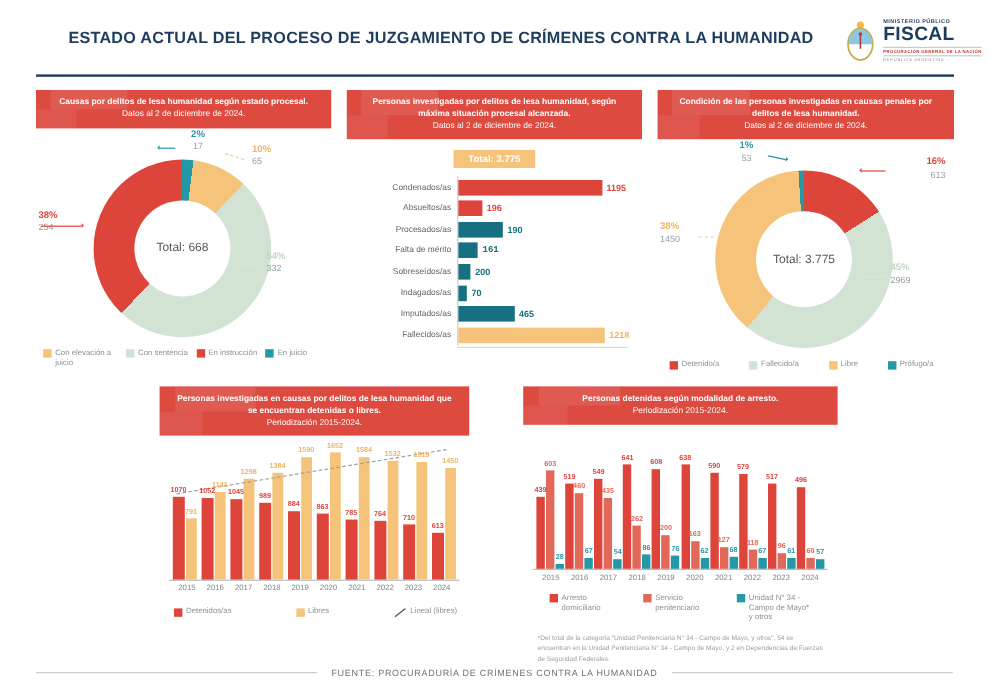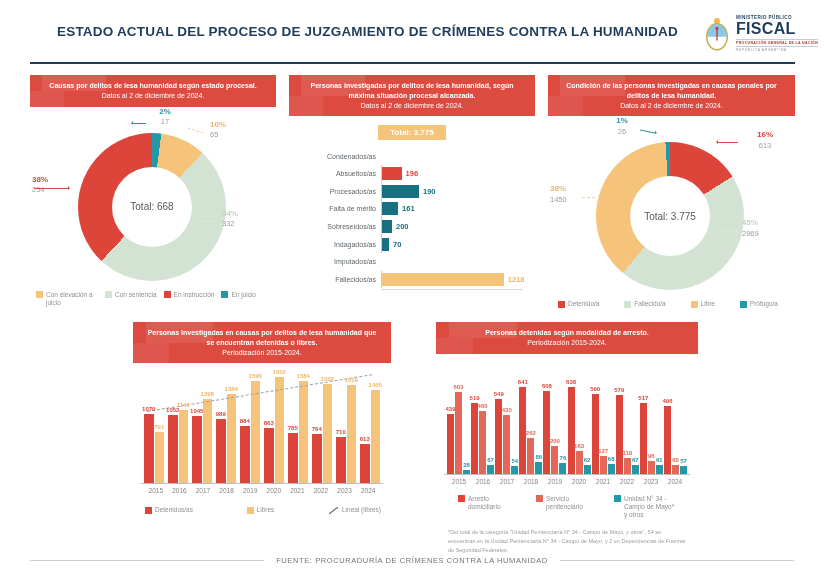--- a/index.html
+++ b/index.html
@@ -249,7 +249,7 @@
     <div class="total">Total: 3.775</div>
     <div class="callout co0">
         <span class="pct" style="color: rgb(35, 152, 167);">1%</span>
-        <span class="val">26</span>
+        <span class="val">53</span>
       </div>
     <div class="callout co1">
         <span class="pct" style="color: rgb(221, 69, 59);">16%</span>

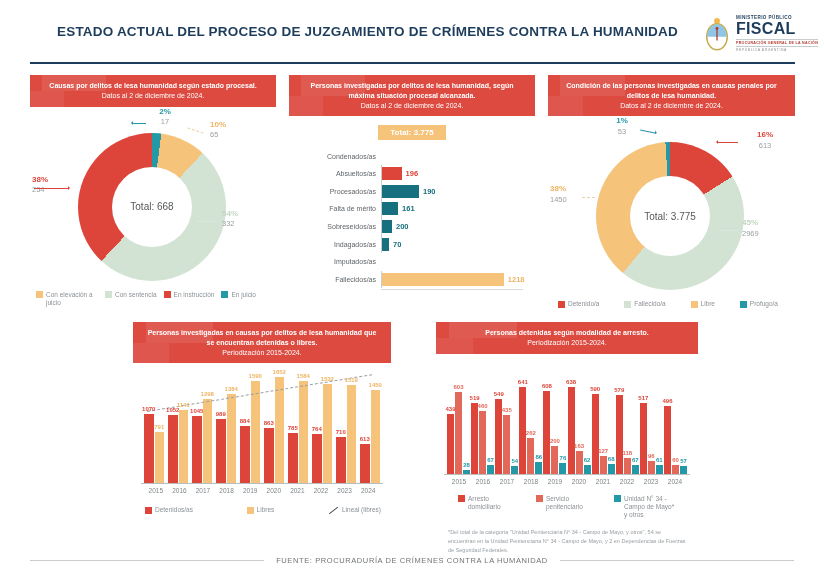--- a/index.html
+++ b/index.html
@@ -56,7 +56,7 @@
   .d1 .l3{left:4px;top:79px;width:34px;color:#dd453b;border-color:#dd453b;}
   
   .d2 .co0{left:58px;top:-2px;width:32px;text-align:center;}
-  .d2 .co1{left:194px;top:12px;width:46px;text-align:center;}
+  .d2 .co1{left:194px;top:12px;width:46px;text-align:right;}
   .d2 .co2{left:2px;top:66px;width:44px;text-align:left;}
   .d2 .co3{left:194px;top:100px;width:48px;text-align:left;}
   .d2 .l0{left:92px;top:13px;width:15px;color:#2d8fae;border-color:#2d8fae;transform:rotate(12deg);}

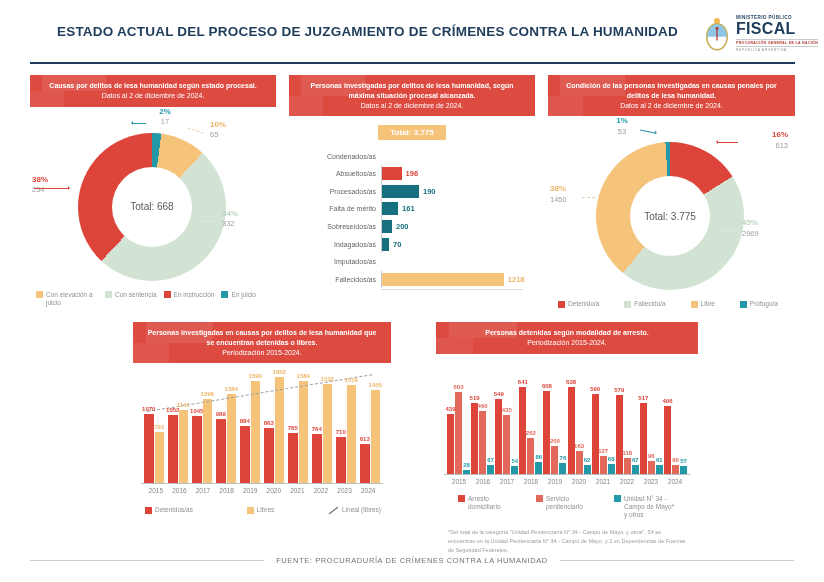--- a/index.html
+++ b/index.html
@@ -190,6 +190,10 @@
   <div class="hchart">
       <div class="hrow">
         <div class="hlabel">Condenados/as</div>
+        <div class="hbars">
+          <div class="hbar" style="width: 82.4138%; background: rgb(221, 69, 59);"></div>
+          <span class="hval" style="color: rgb(221, 69, 59);">1195</span>
+        </div>
       </div>
       <div class="hrow">
         <div class="hlabel">Absueltos/as</div>

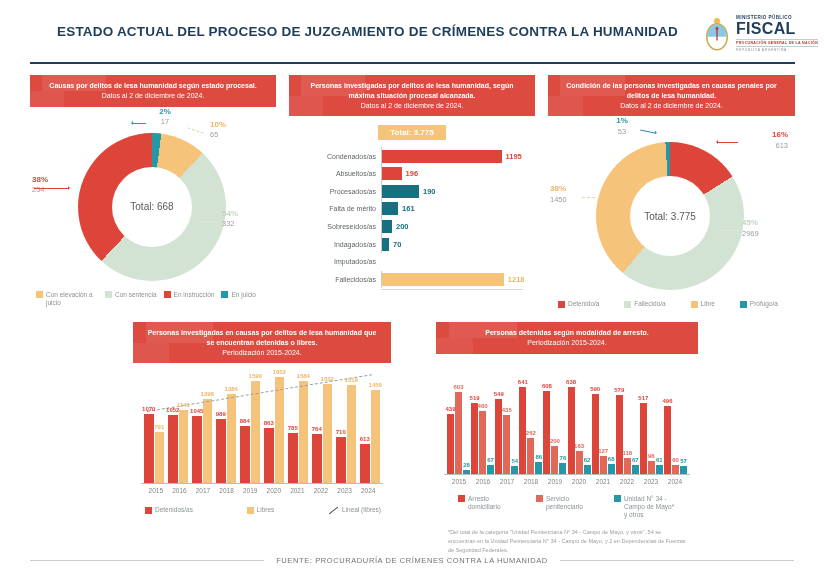--- a/index.html
+++ b/index.html
@@ -213,7 +213,7 @@
         <div class="hlabel">Falta de mérito</div>
         <div class="hbars">
           <div class="hbar" style="width: 11.1034%; background: rgb(22, 112, 127);"></div>
-          <span class="hval" style="color: rgb(22, 112, 127);">161</span>
+          <span class="hval" style="color: rgb(22, 112, 127); font-family: Liberation Mono, monospace;">161</span>
         </div>
       </div>
       <div class="hrow">

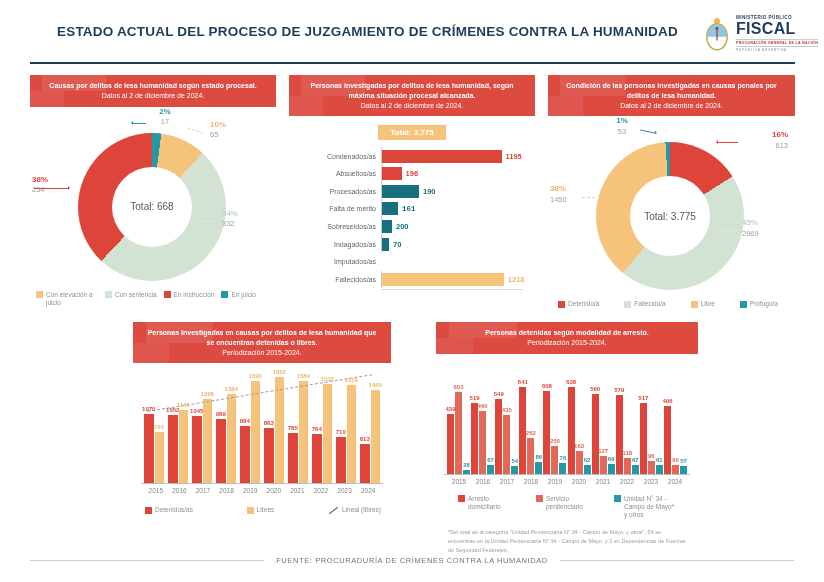--- a/index.html
+++ b/index.html
@@ -232,6 +232,10 @@
       </div>
       <div class="hrow">
         <div class="hlabel">Imputados/as</div>
+        <div class="hbars">
+          <div class="hbar" style="width: 32.069%; background: rgb(22, 112, 127);"></div>
+          <span class="hval" style="color: rgb(22, 112, 127);">465</span>
+        </div>
       </div>
       <div class="hrow">
         <div class="hlabel">Fallecidos/as</div>

